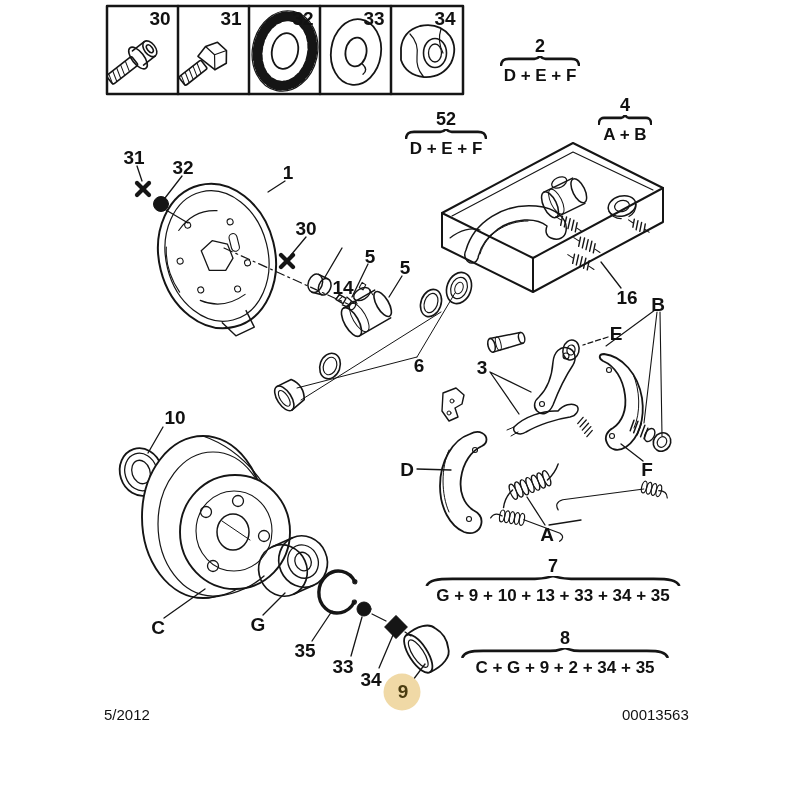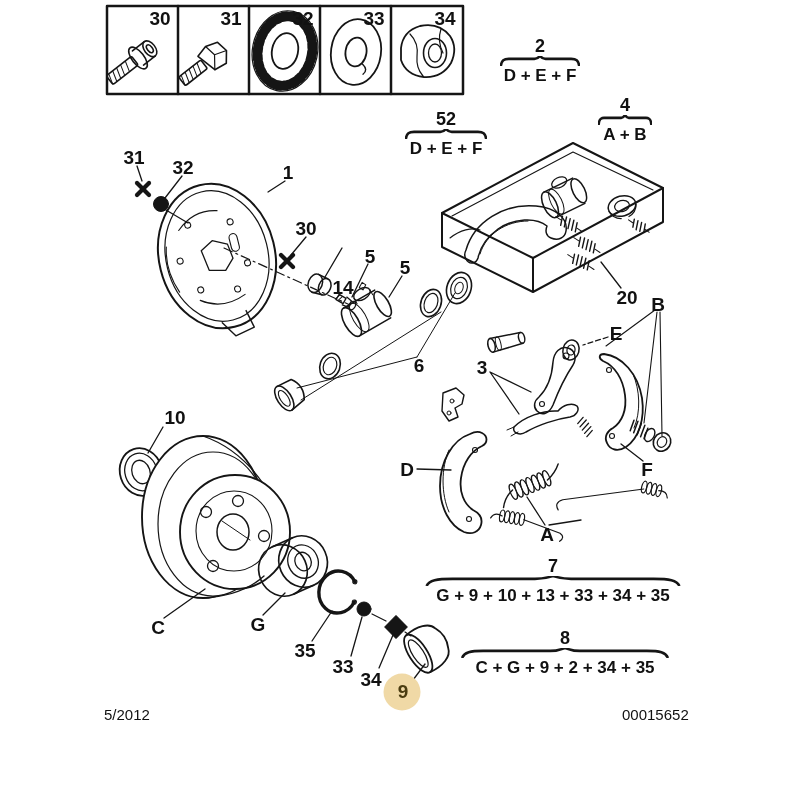--- a/index.html
+++ b/index.html
@@ -324,7 +324,7 @@
 <div class="callout" style="left:370px;top:256px;">5</div>
 <div class="callout" style="left:405px;top:267px;">5</div>
 <div class="callout" style="left:419px;top:365px;">6</div>
-<div class="callout" style="left:627px;top:297px;">20</div>
+<div class="callout" style="left:627px;top:297px;">16</div>
 <div class="callout" style="left:658px;top:304px;">B</div>
 <div class="callout" style="left:616px;top:333px;">E</div>
 <div class="callout" style="left:482px;top:367px;">3</div>

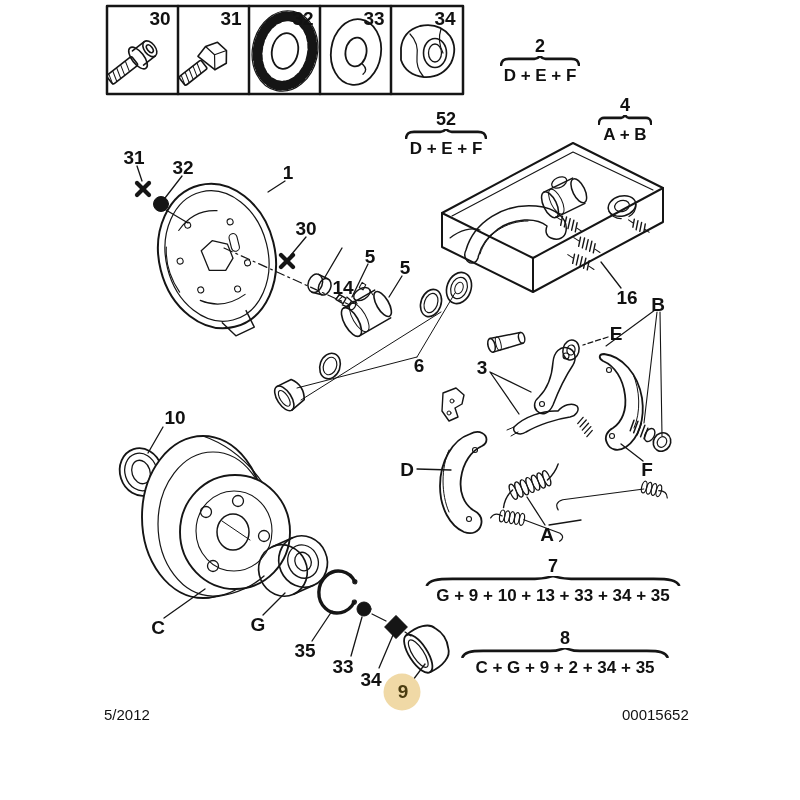--- a/index.html
+++ b/index.html
@@ -376,7 +376,7 @@
 </div>
 
 <div class="footer-text" style="left:104px;top:706px;">5/2012</div>
-<div class="footer-text" style="left:622px;top:706px;">00015652</div>
+<div class="footer-text" style="left:622px;top:706px;">00013563</div>
 
 </div>
 

